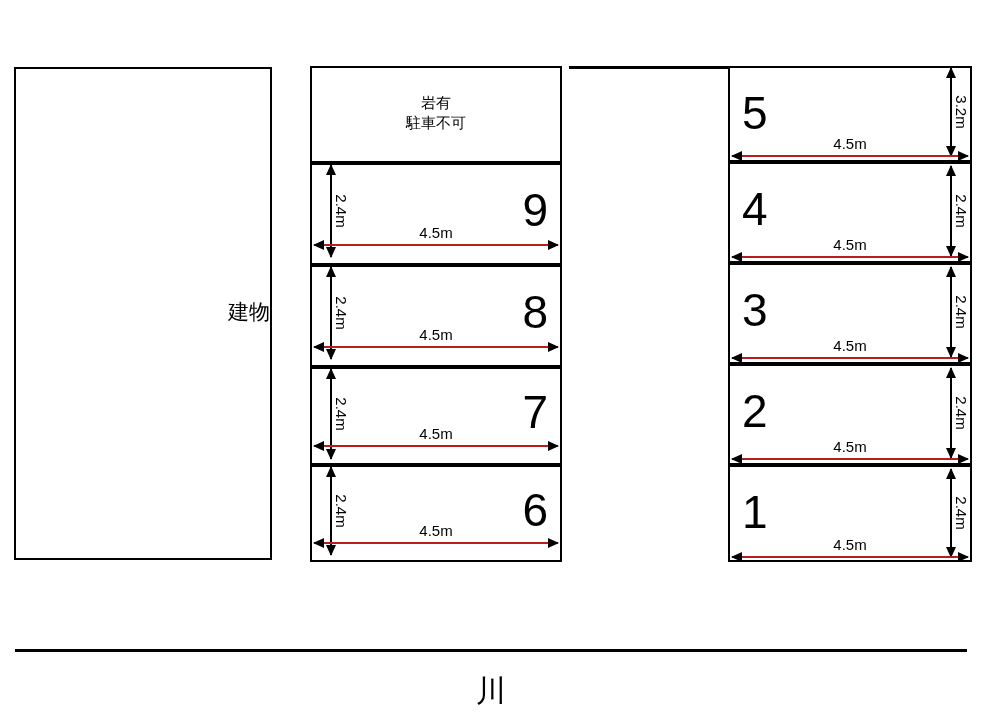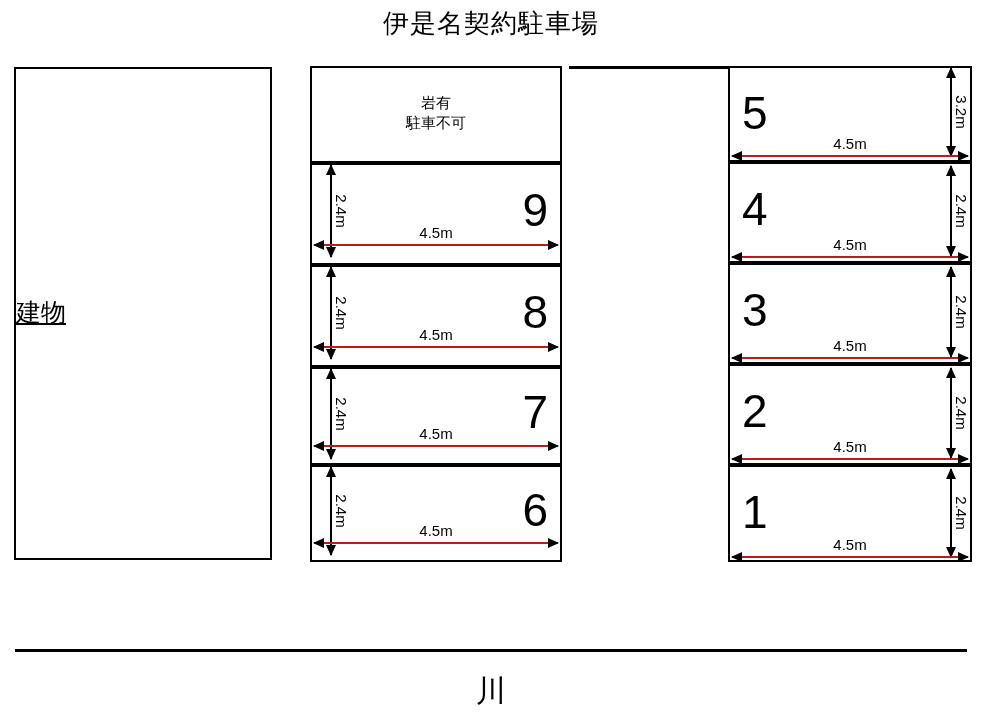--- a/index.html
+++ b/index.html
@@ -192,7 +192,6 @@
 
 <div id="canvas">
 
-  <div id="page-title">伊是名契約駐車場</div>
 
   <div id="building">
     <div id="building-label">建物</div>

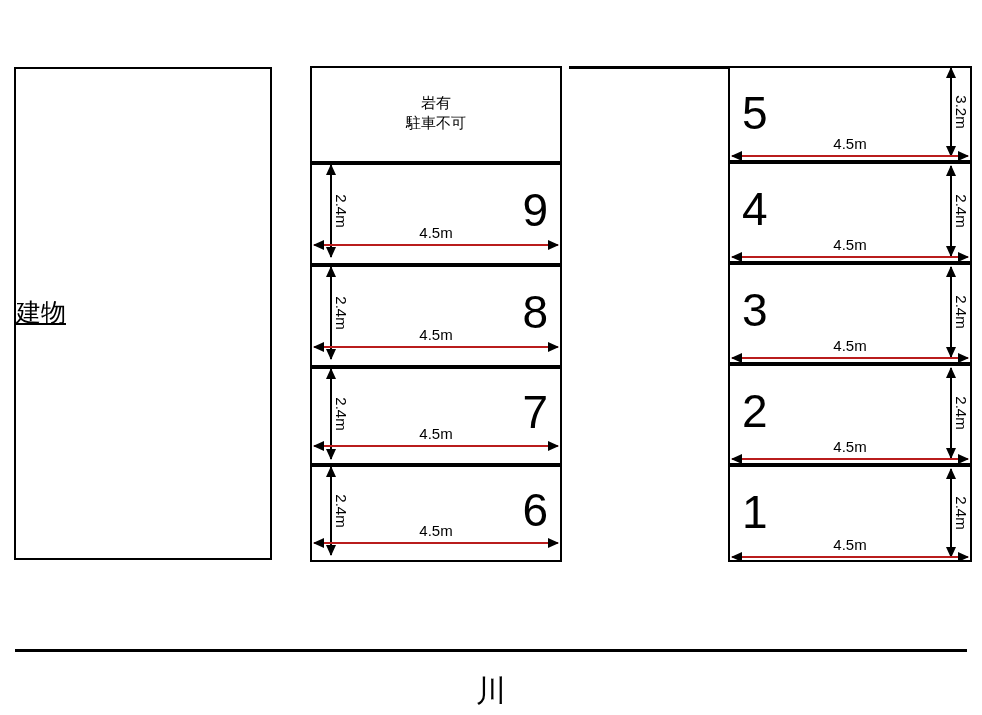--- a/index.html
+++ b/index.html
@@ -52,10 +52,9 @@
     left: 0;
     top: 228px;
     width: 100%;
-    text-align: left;
-    font-size: 25px;
+    text-align: right;
+    font-size: 21px;
     line-height: 30px;
-    text-decoration: underline;
   }
 
   

